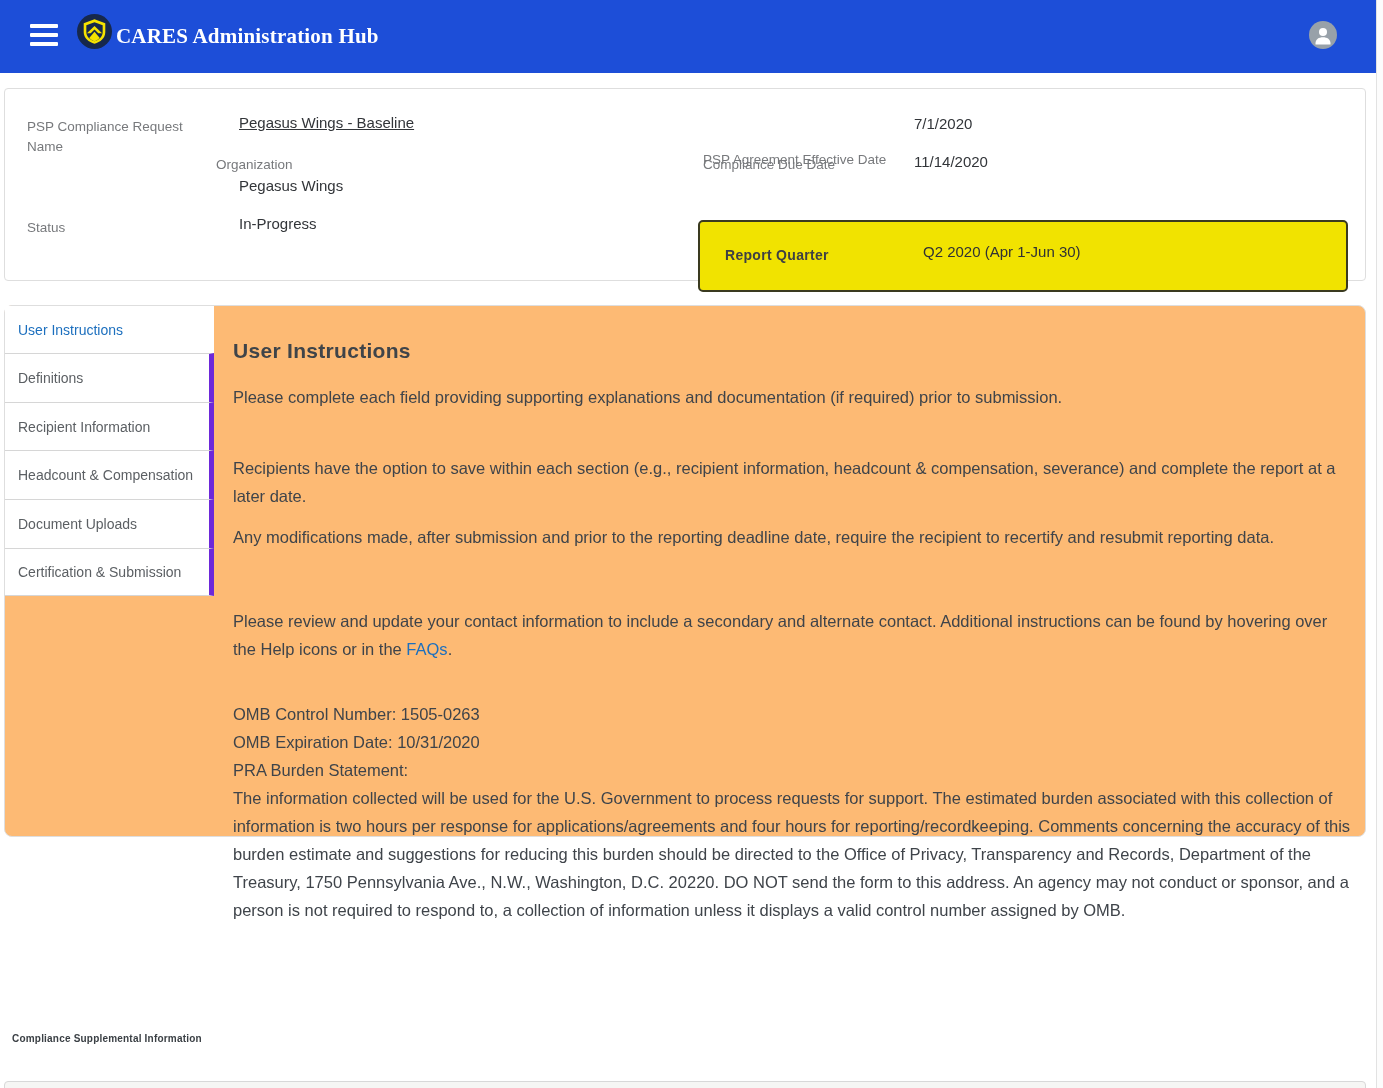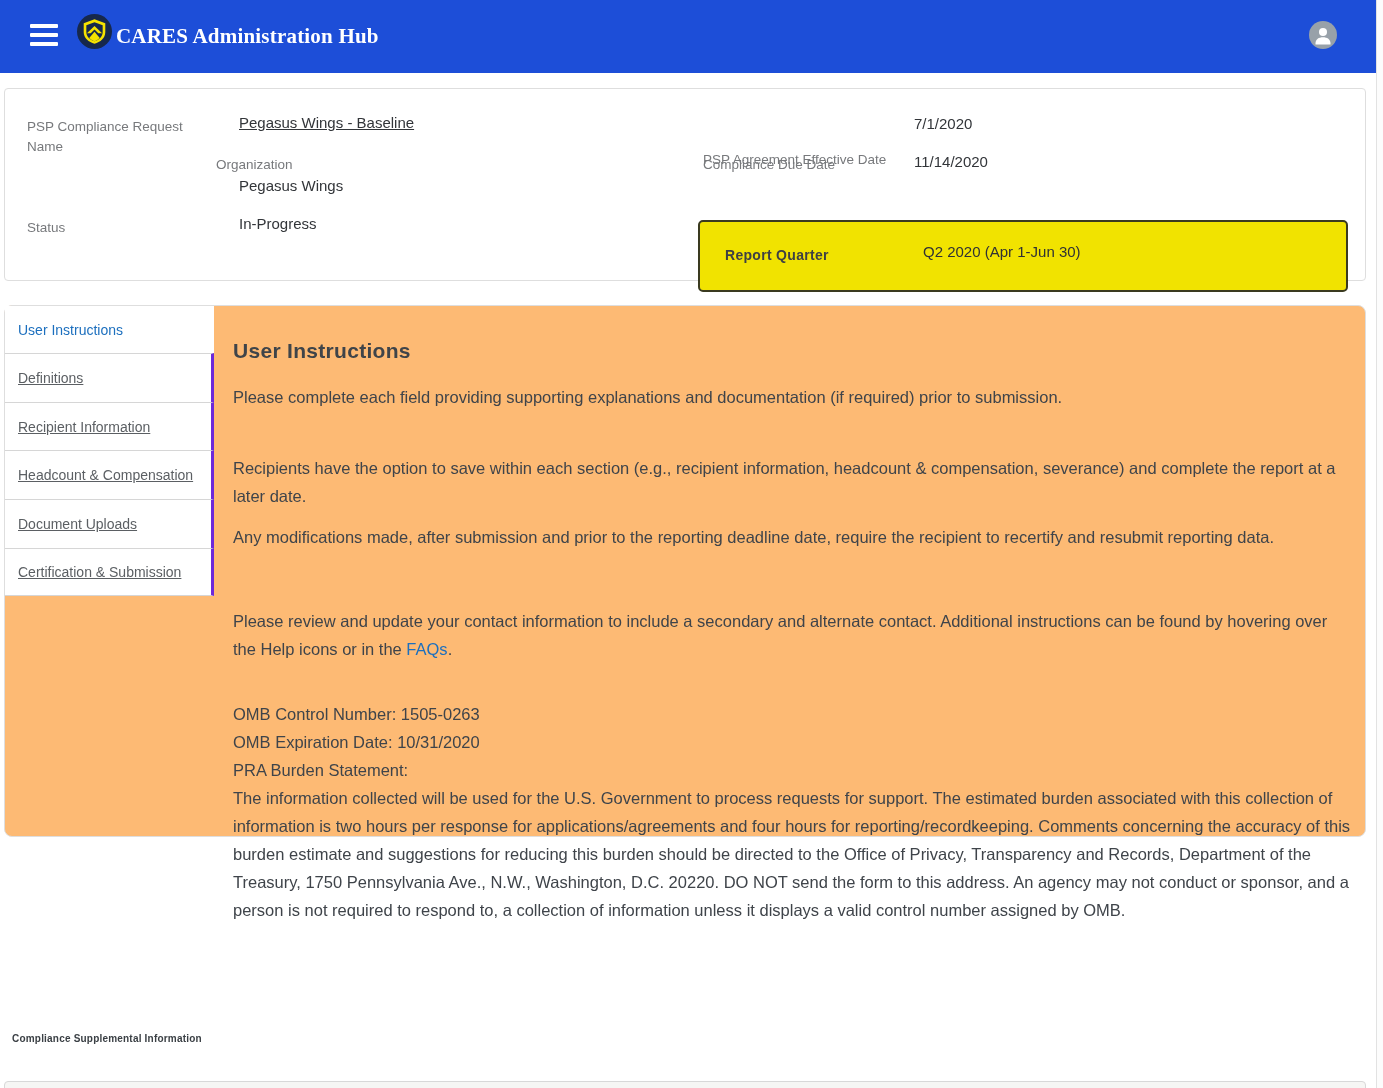--- a/index.html
+++ b/index.html
@@ -72,7 +72,7 @@
     font-size:14px; color:#5b5f63; cursor:pointer; background:#ffffff;
   }
   .tab-active { height:47px; color:#1c6fbe; }
-  .tab-cell { height:48.7px; border-top:1px solid #d6d6d6; border-right:3px solid #6d28d9;text-decoration:underline; }
+  .tab-cell { height:48.7px; border-top:1px solid #d6d6d6; border-right:5px solid #6d28d9; }
   .tab-cell:last-child { border-bottom:1px solid #d6d6d6; }
 
   .content { position:absolute; left:228px; top:0; width:1120px; }

